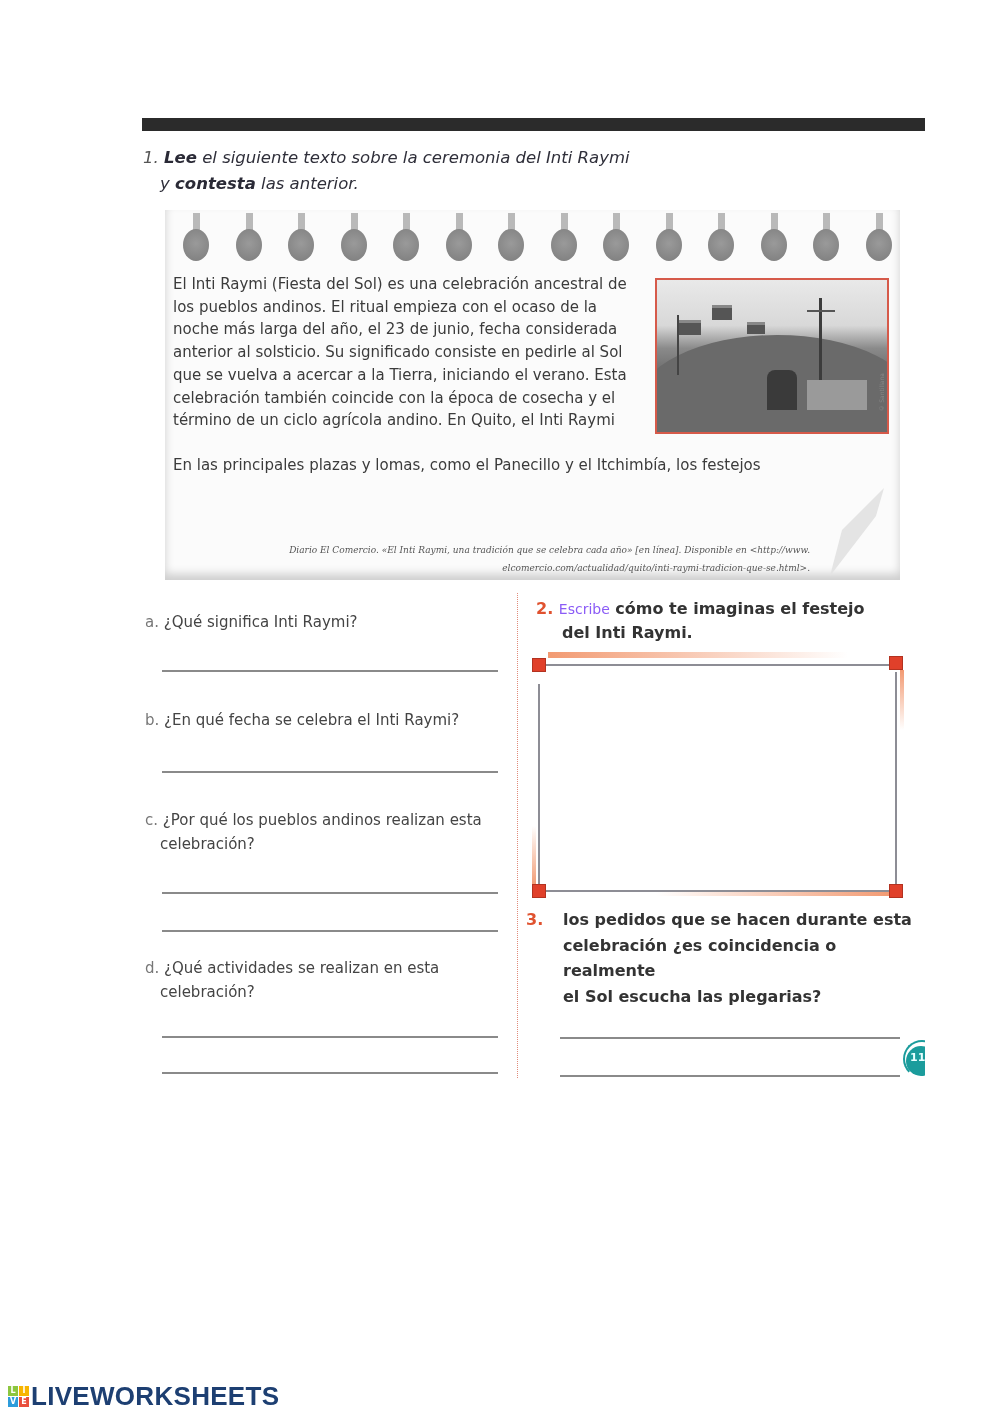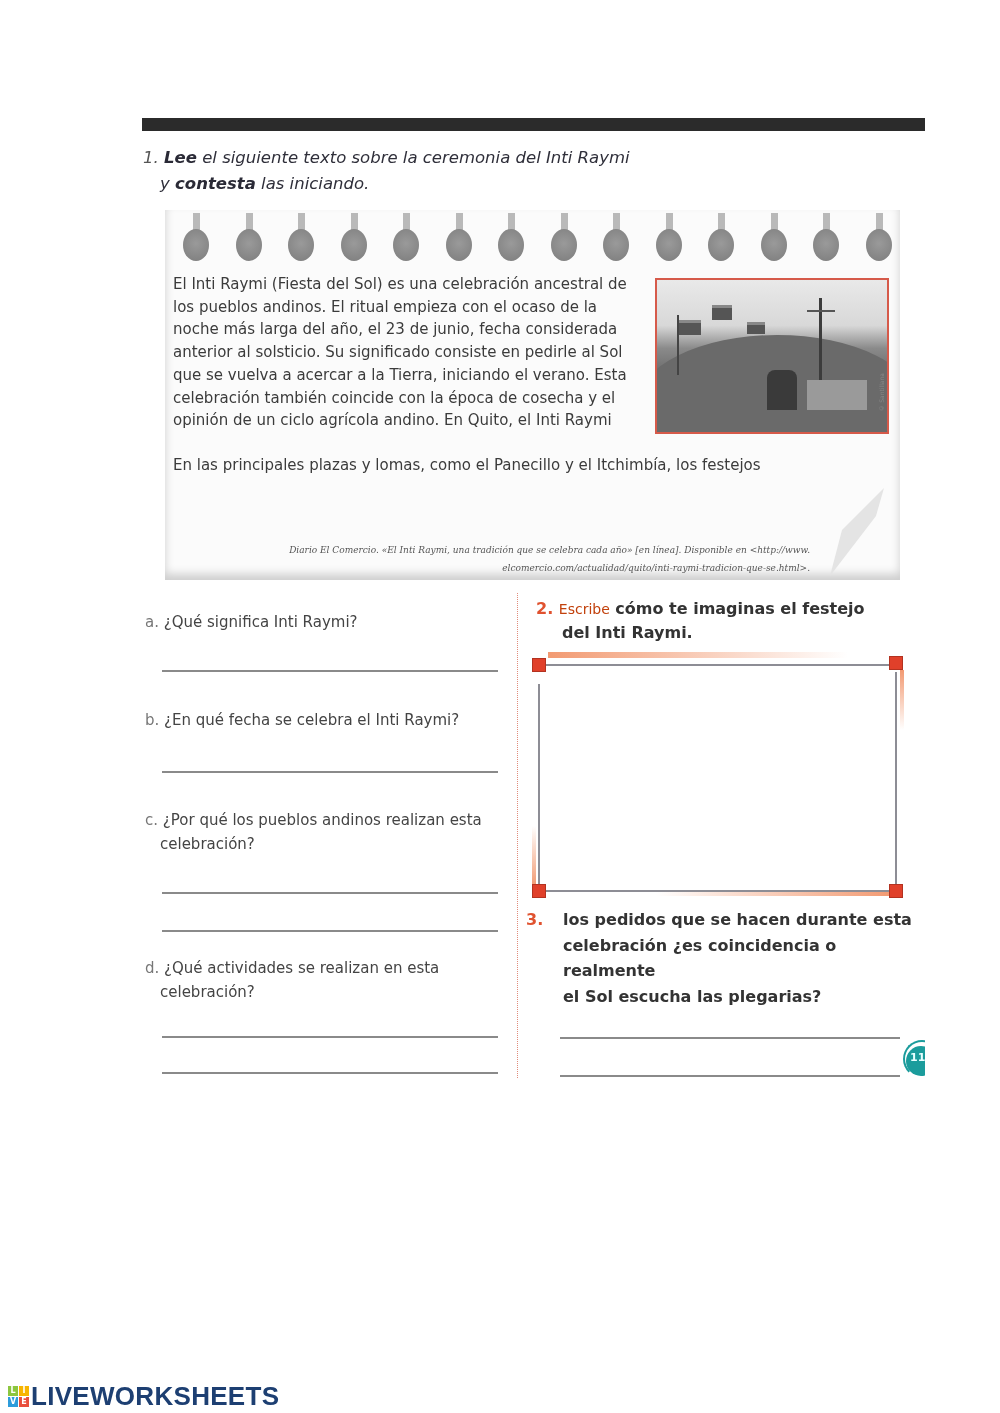--- a/index.html
+++ b/index.html
@@ -64,7 +64,7 @@
     <b>Lee</b><span> el siguiente texto sobre la ceremonia del Inti Raymi</span>
   </div>
   <div style="padding-left:17px">
-    <span>y </span><b>contesta</b><span> las iniciando.</span>
+    <span>y </span><b>contesta</b><span> las anterior.</span>
   </div>
 </div>
 

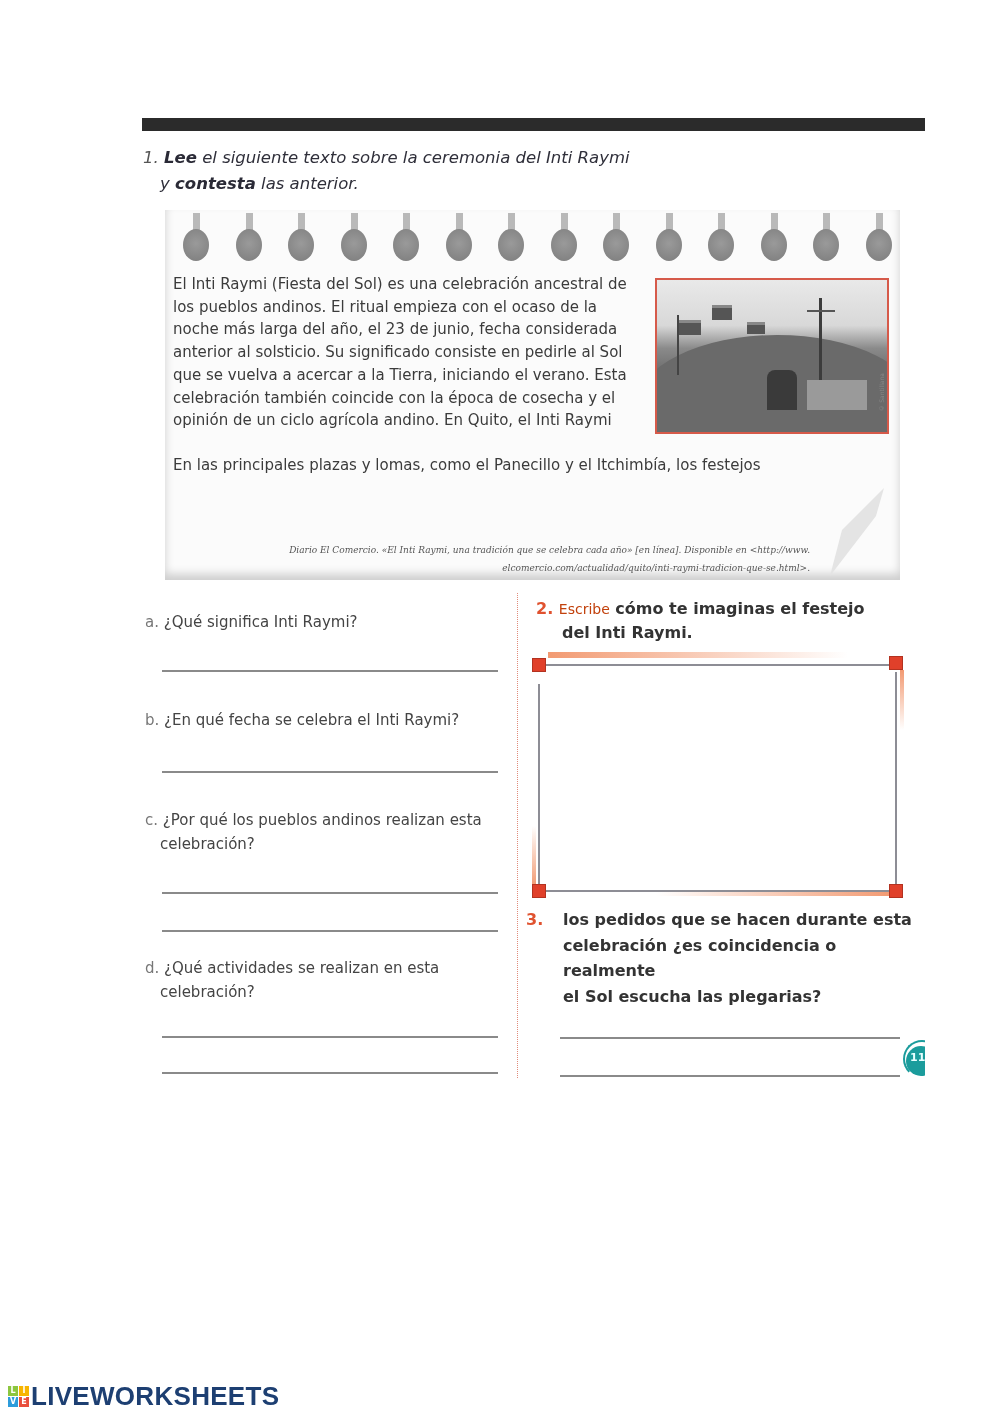--- a/index.html
+++ b/index.html
@@ -136,7 +136,7 @@
   <div>anterior al solsticio. Su significado consiste en pedirle al Sol</div>
   <div>que se vuelva a acercar a la Tierra, iniciando el verano. Esta</div>
   <div>celebración también coincide con la época de cosecha y el</div>
-  <div>opinión de un ciclo agrícola andino. En Quito, el Inti Raymi</div>
+  <div>término de un ciclo agrícola andino. En Quito, el Inti Raymi</div>
 </div>
 <div class="abs article-cont">
   <div>En las principales plazas y lomas, como el Panecillo y el Itchimbía, los festejos</div>

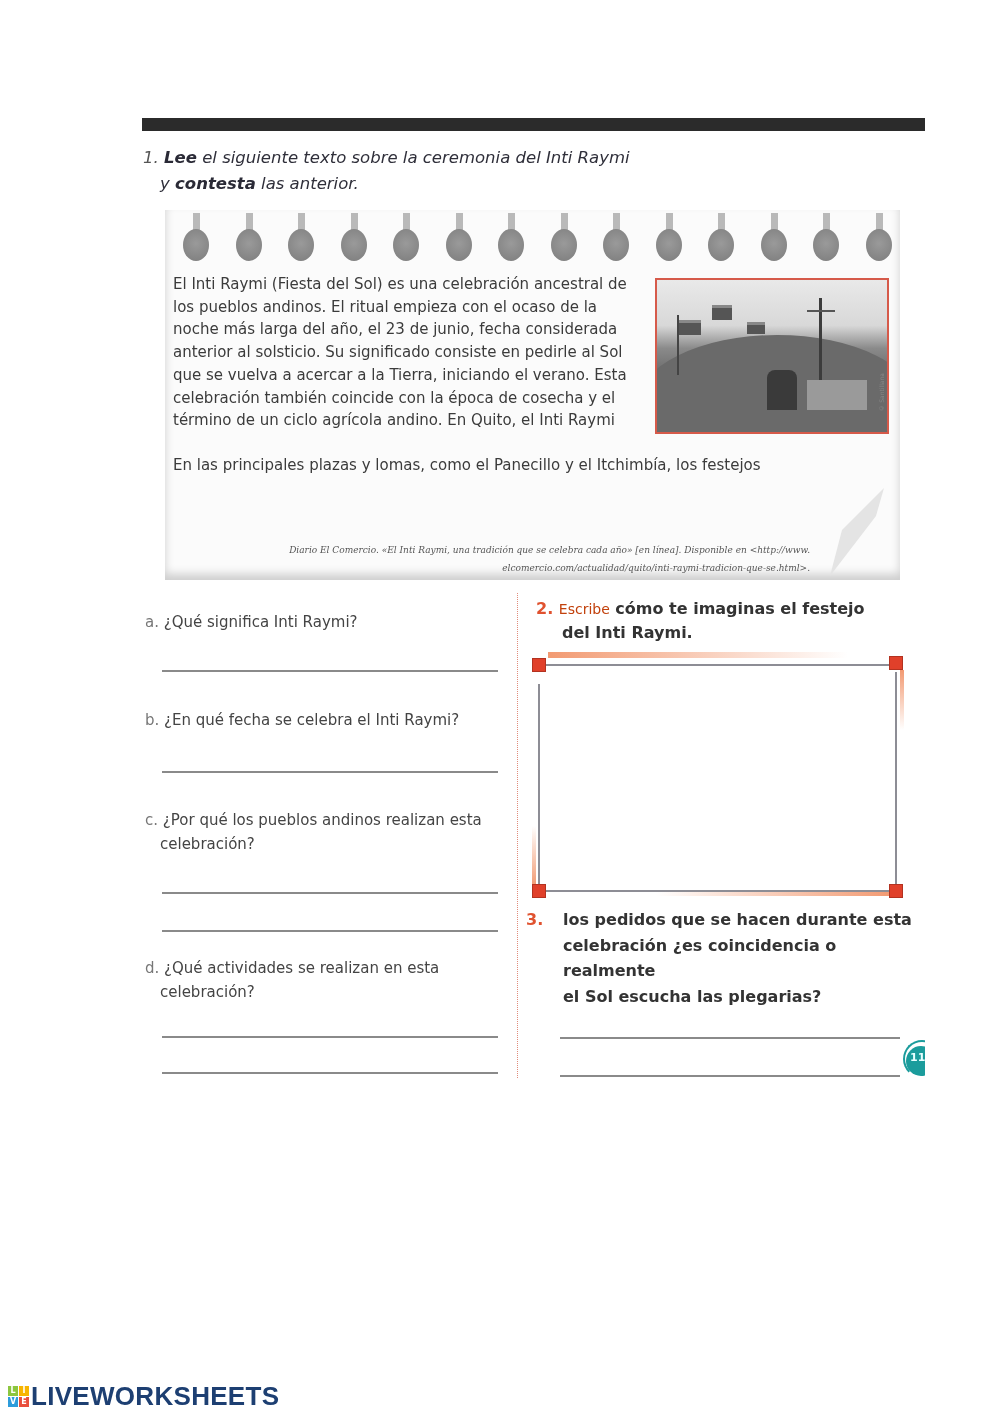--- a/index.html
+++ b/index.html
@@ -36,7 +36,7 @@
   .divider { left:517px; top:593px; width:0; height:485px; border-left:1.5px dotted #e08b7b; }
   .s-num { color:#e0522f; font-weight:bold; }
   .s-title { font-size:16px; line-height:24px; color:#333; font-weight:bold; }
-  .s-title .escribe { font-weight:normal; font-size:14px; color:#c2410c; }
+  .s-title .escribe { font-weight:normal; font-size:14px; color:#8b5cf6; }
   .drawbox { left:538px; top:664px; width:360px; height:228px; }
   .drawbox .edge-h { position:absolute; height:2px; background:#8d8d95; }
   .drawbox .edge-v { position:absolute; width:2px; background:#8d8d95; }

